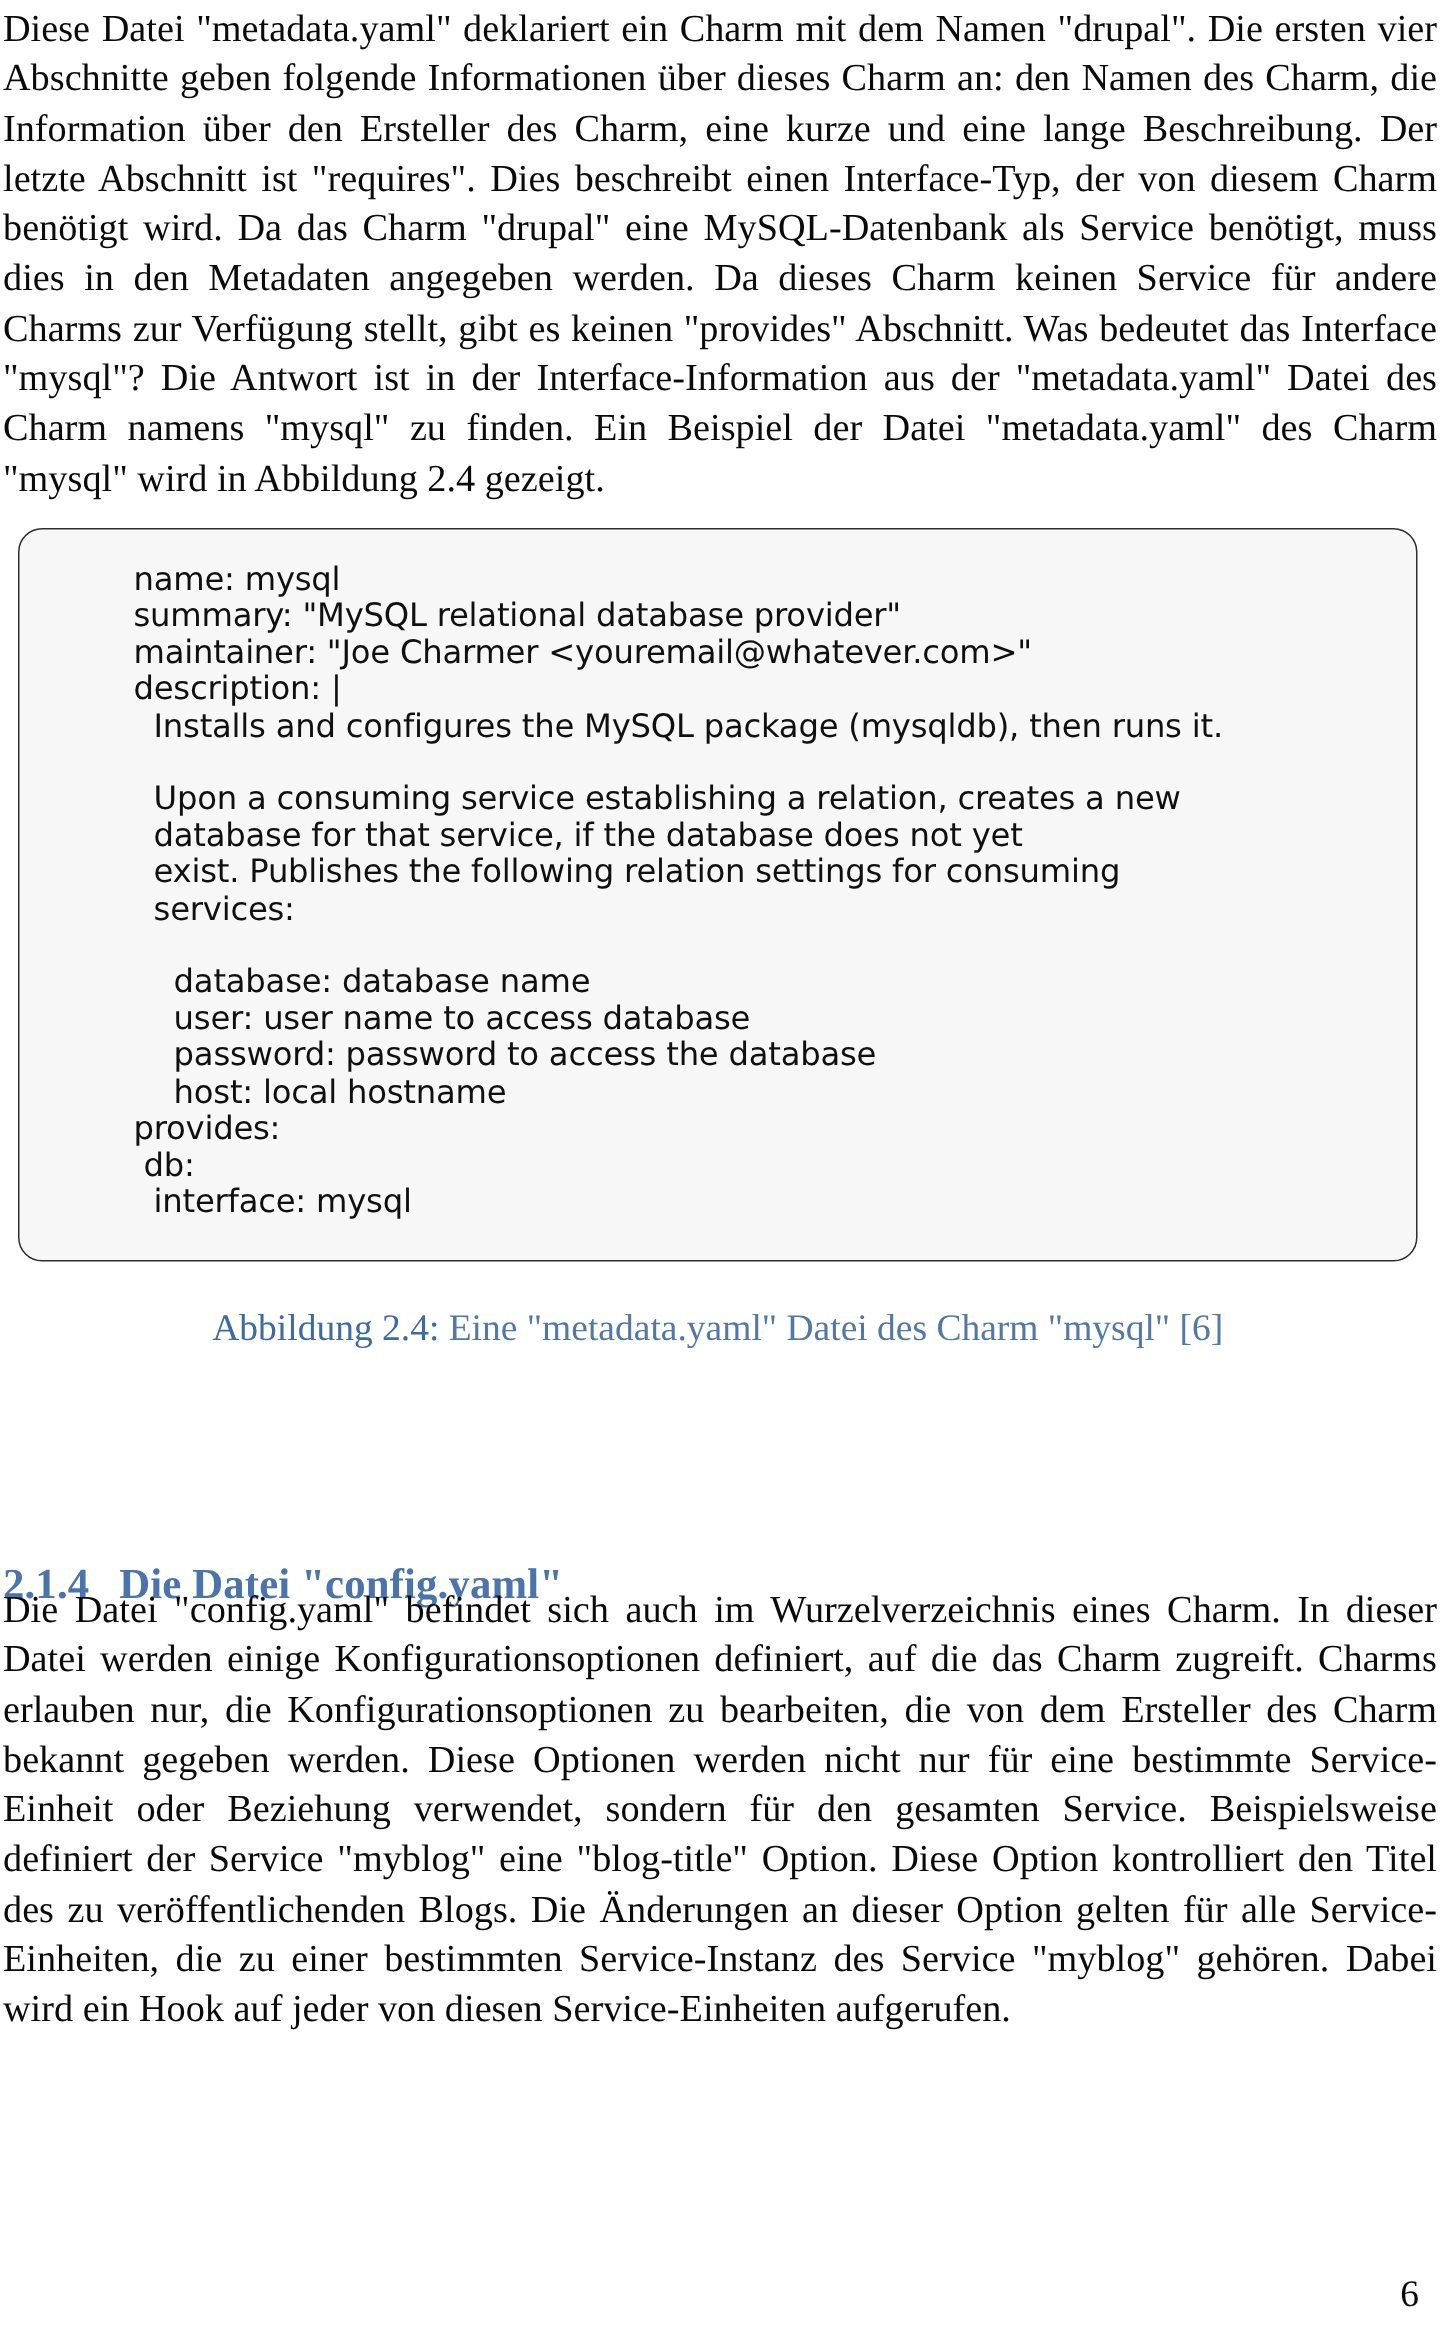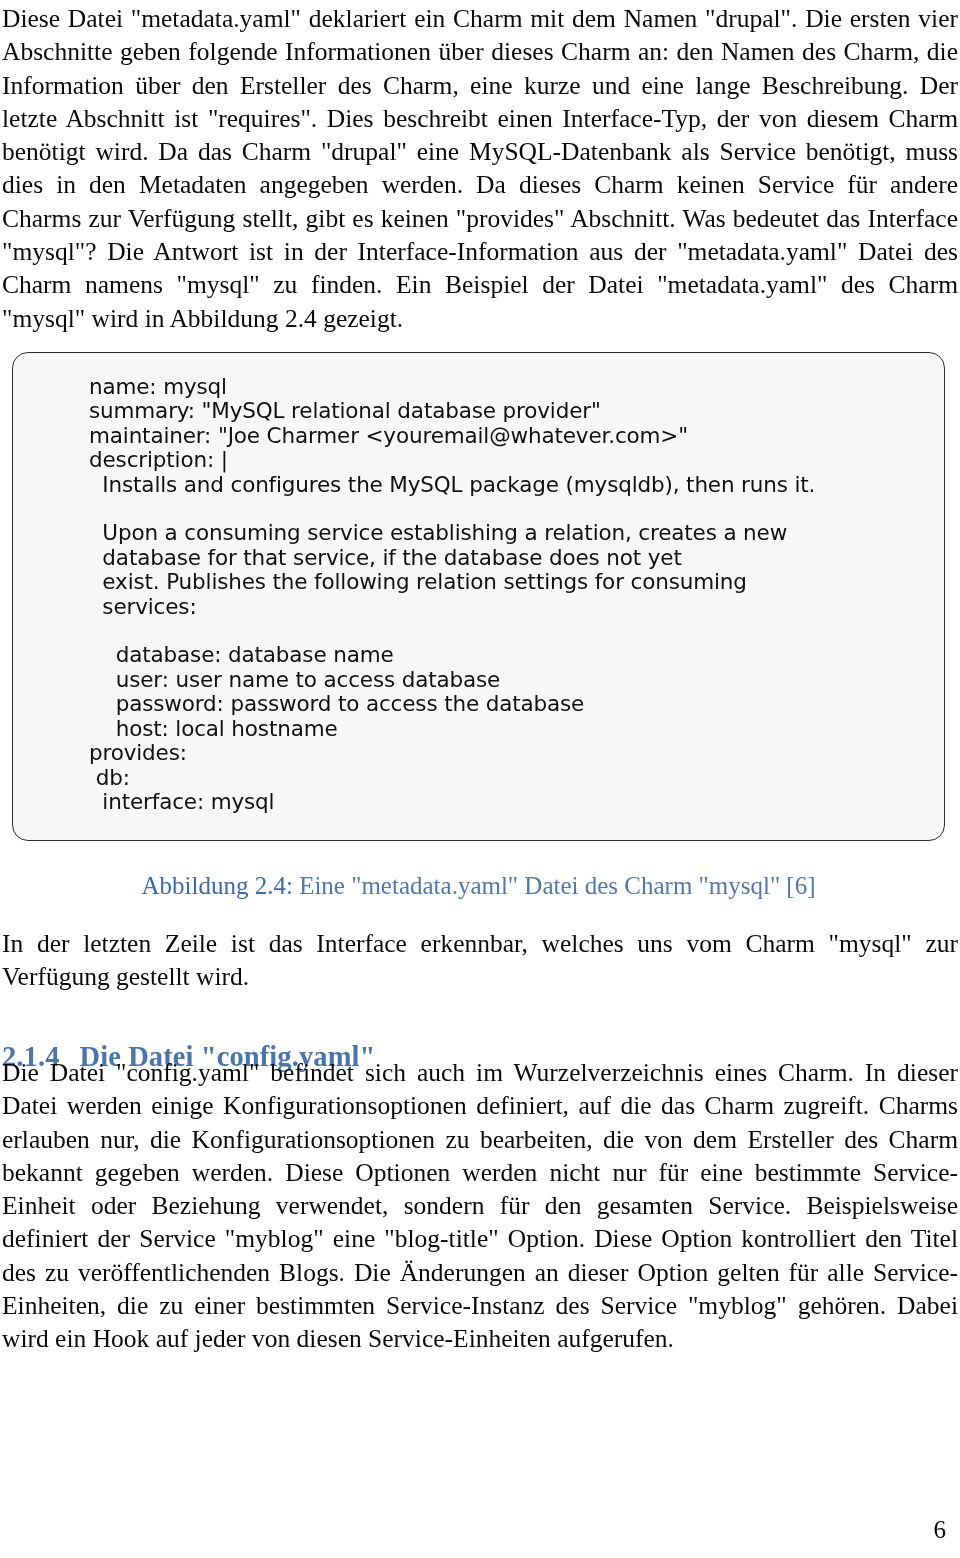--- a/index.html
+++ b/index.html
@@ -164,7 +164,6 @@
 
   </div>
 
-  <p class="para" id="post-figure-paragraph">In der letzten Zeile ist das Interface erkennbar, welches uns vom Charm "mysql" zur Verfügung gestellt wird.</p>
 
   <h2 id="section-heading">
     <span class="sec-num">2.1.4</span><span>Die Datei "config.yaml"</span>

